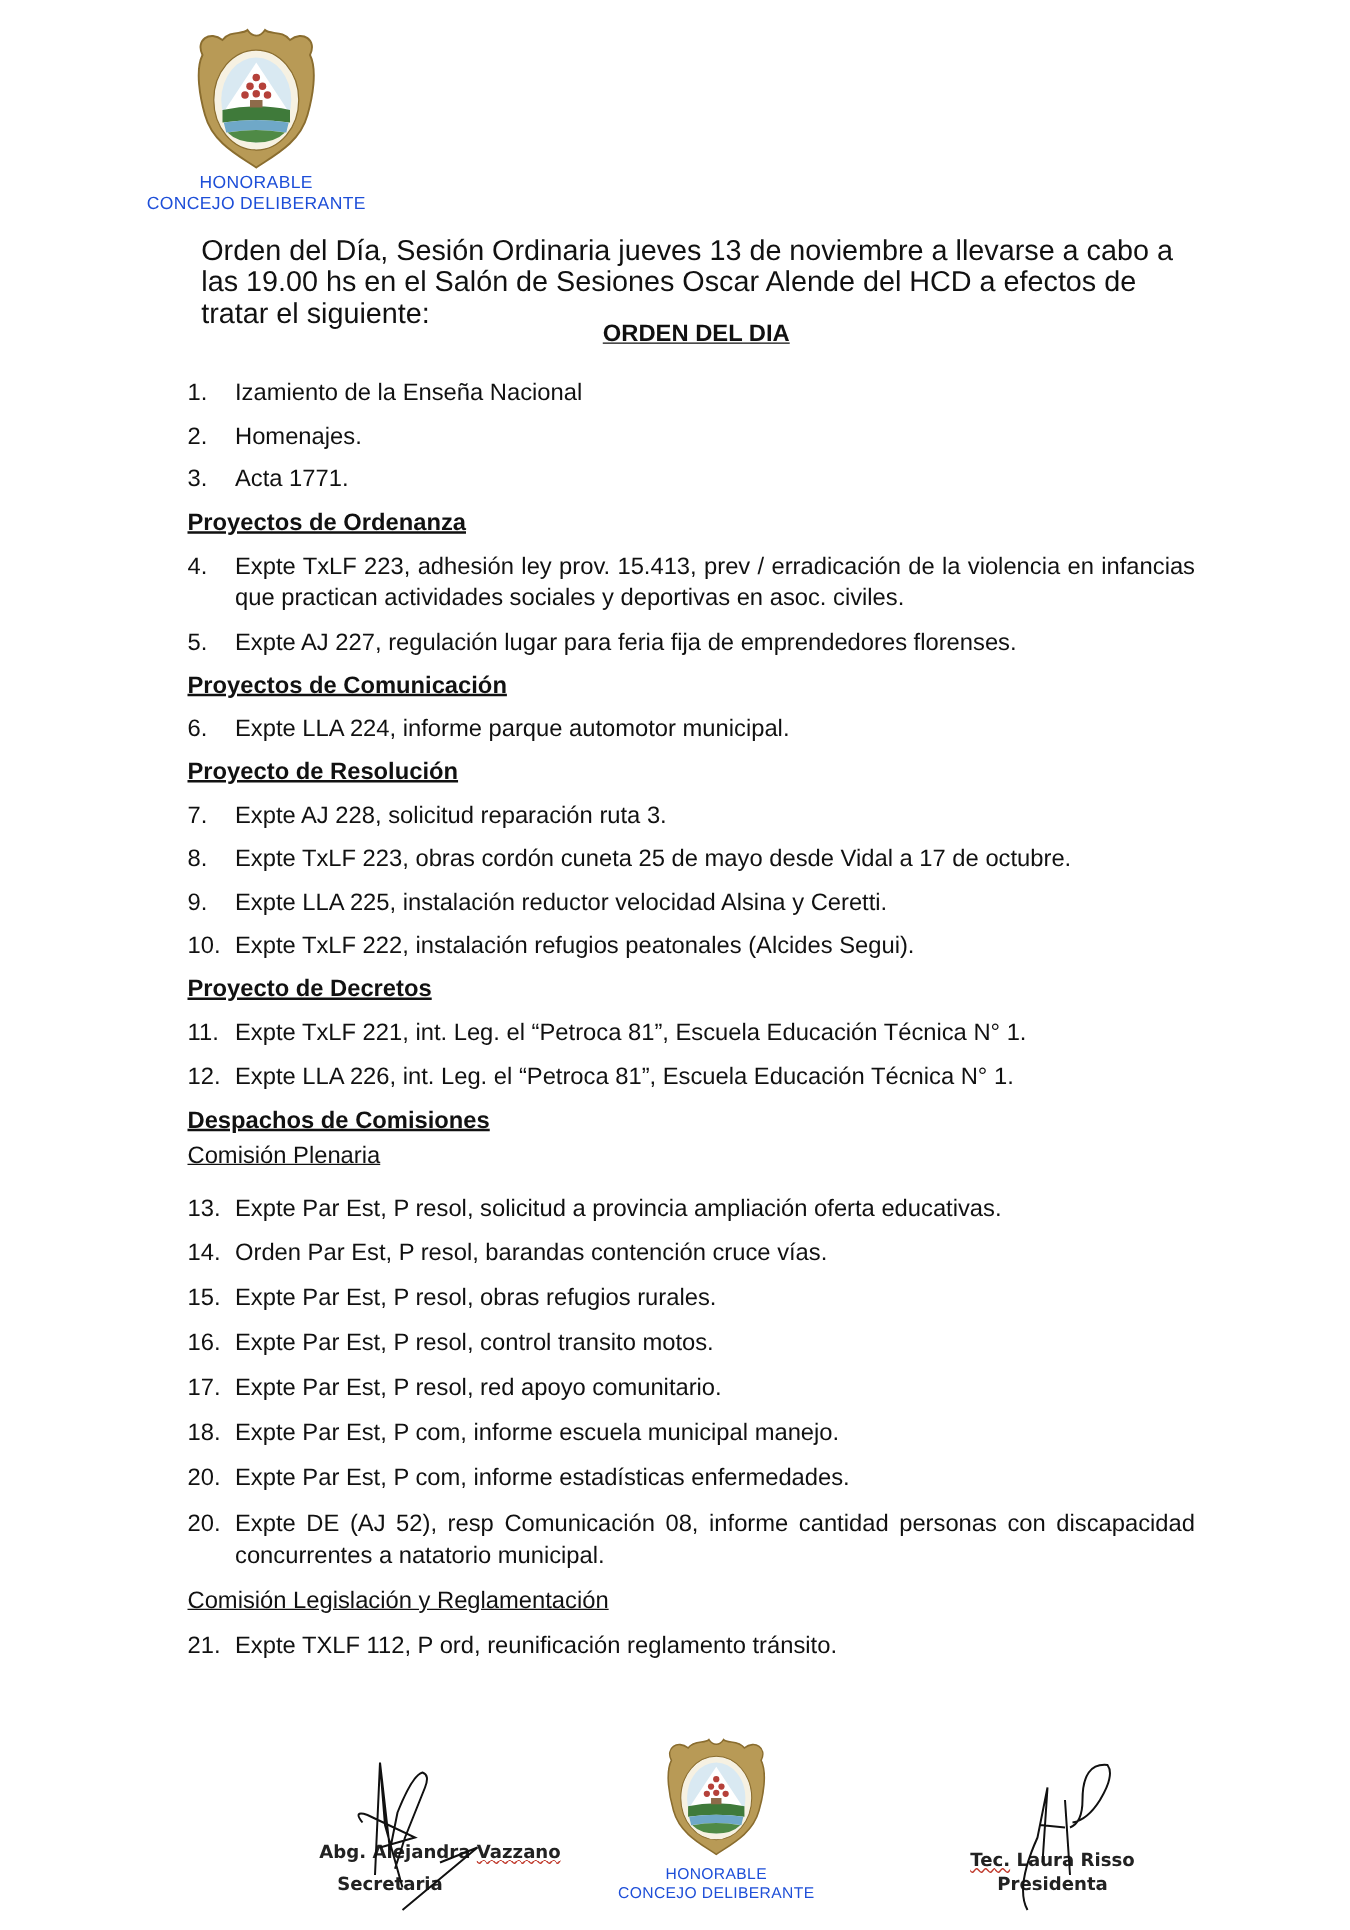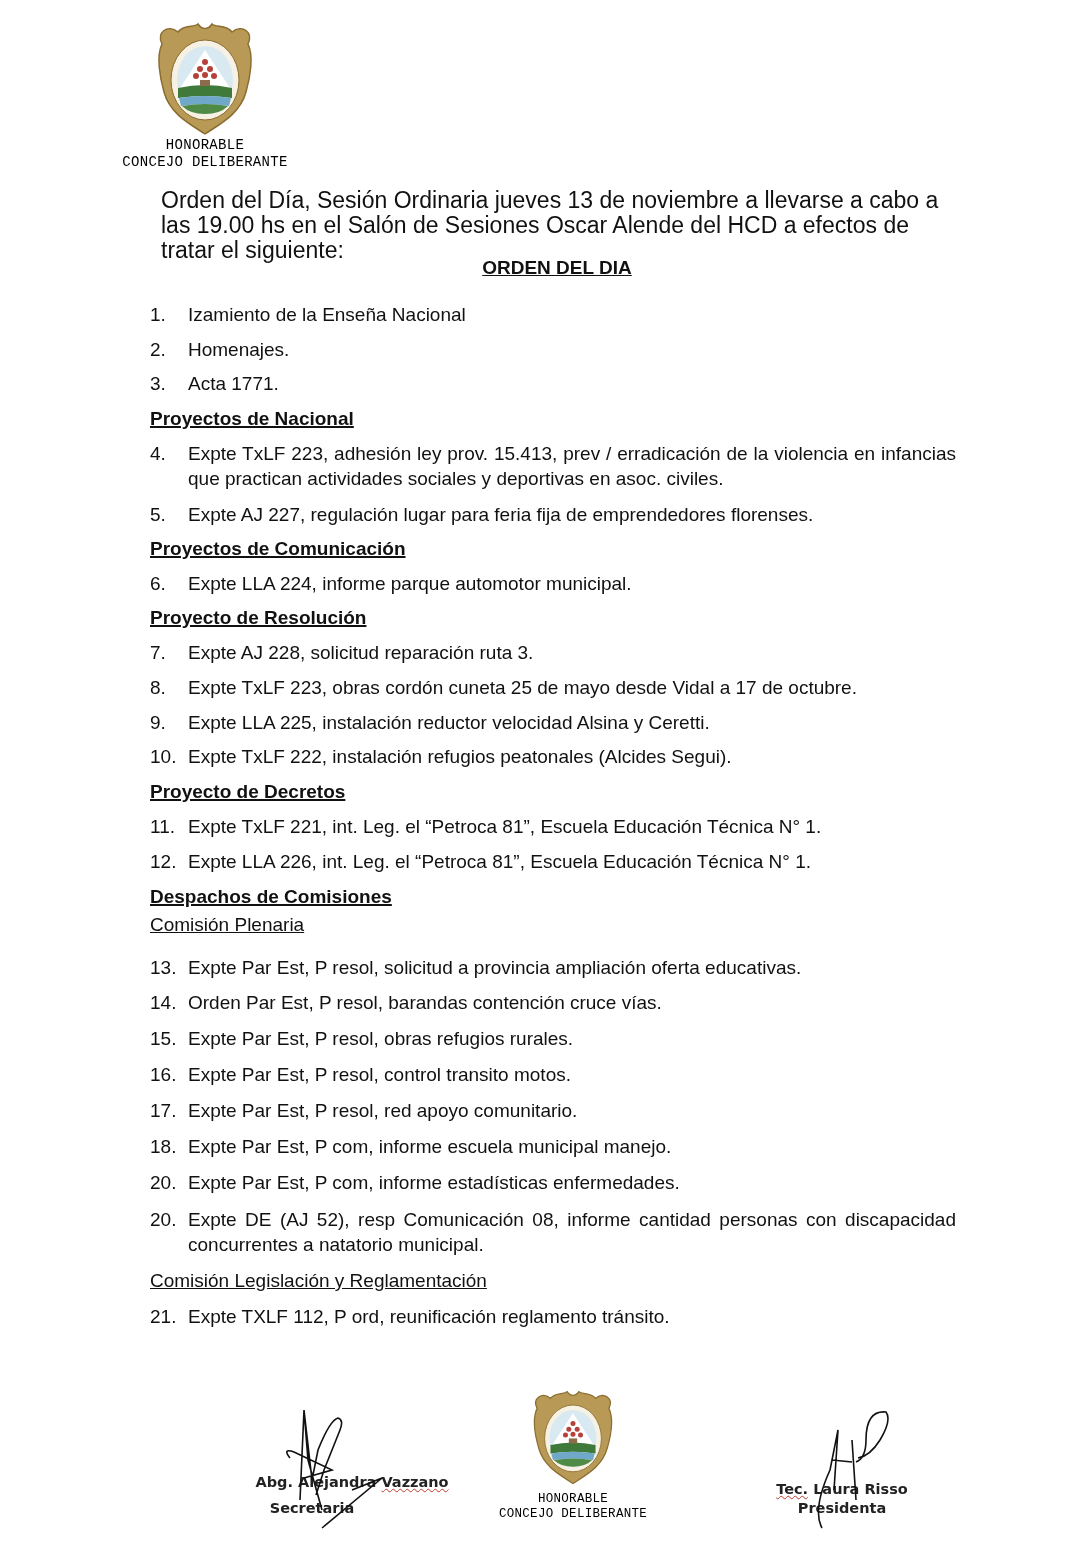--- a/index.html
+++ b/index.html
@@ -7,8 +7,8 @@
            font-family: "Liberation Sans", sans-serif; color: #111; }
     .logo-top { position: absolute; left: 110px; top: 22px; width: 190px; text-align: center; }
     .crest { display: block; margin: 0 auto; }
-    .org-name { font-family: Liberation Mono, monospace; font-size: 14px; line-height: 17px;
-                color: #000000; letter-spacing: 0.3px; text-align: center; }
+    .org-name { font-family: Liberation Sans, sans-serif; font-size: 14px; line-height: 17px;
+                color: #1d4ed8; letter-spacing: 0.3px; text-align: center; }
     .intro { position: absolute; left: 161px; top: 188px; width: 795px; font-size: 23px;
              line-height: 25px; }
     .main-title { position: absolute; left: 0; width: 1114px; top: 257px; text-align: center;

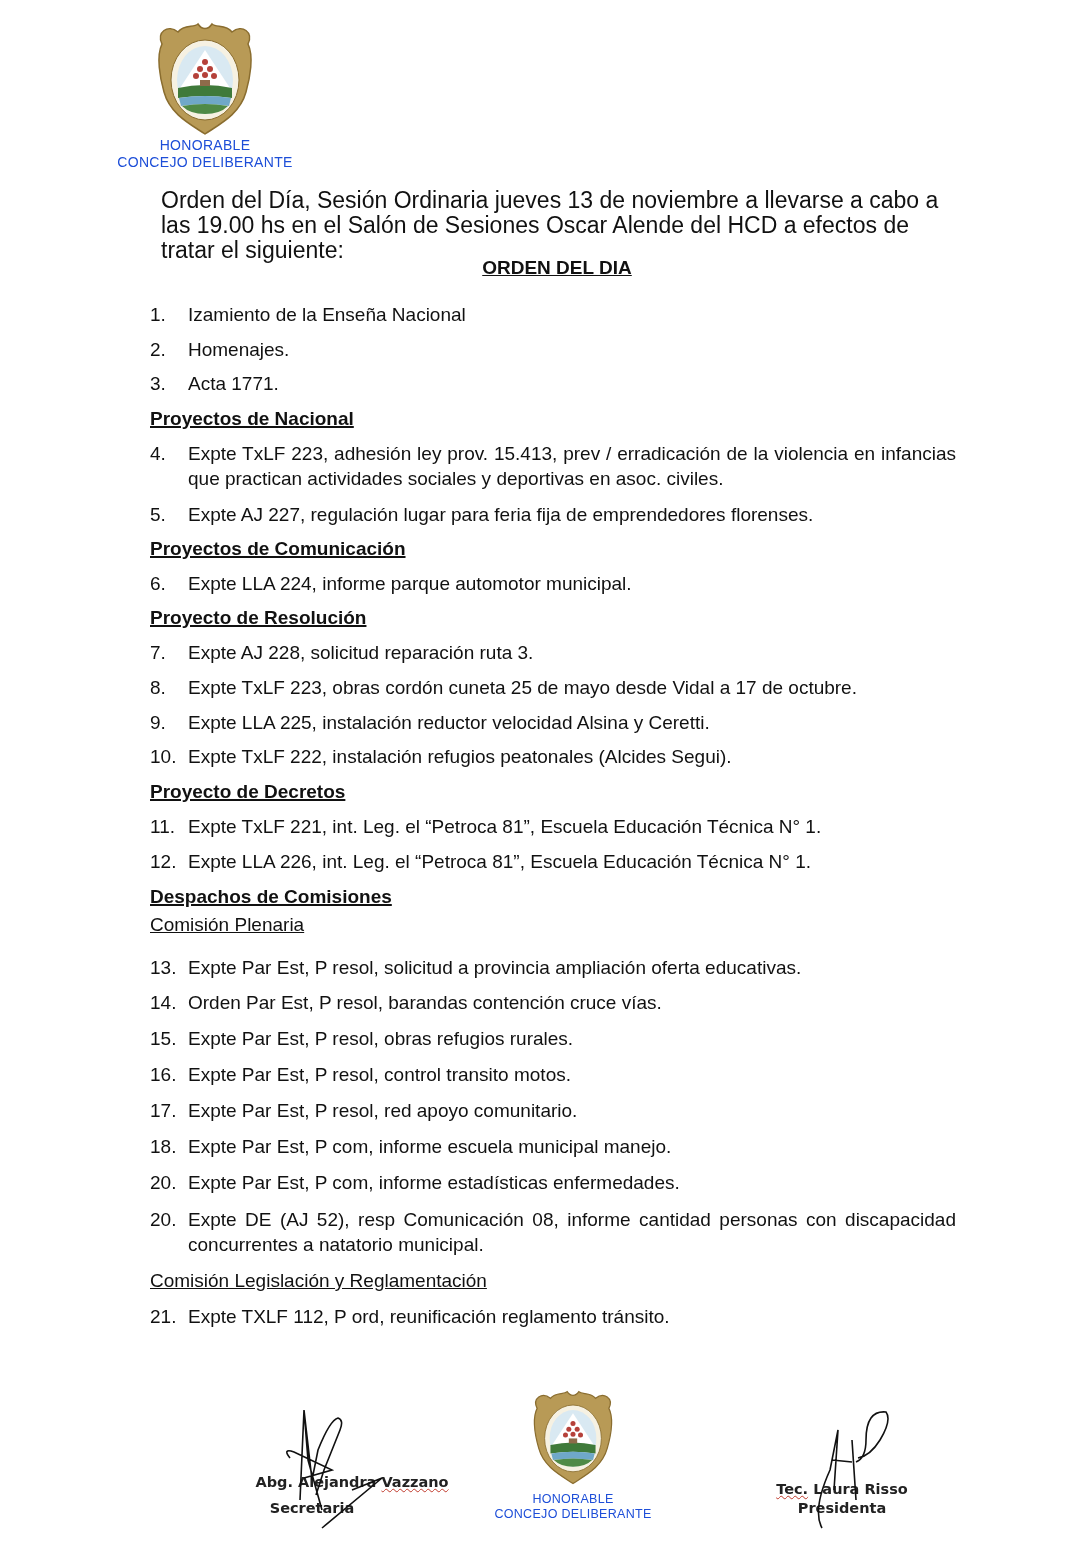--- a/index.html
+++ b/index.html
@@ -77,7 +77,7 @@
       </div>
   </div>
 
-  <div class="row section" style="top:106px">Proyectos de Nacional</div>
+  <div class="row section" style="top:106px">Proyectos de Ordenanza</div>
 
   <div class="row" style="top:141px">
     <div class="item">

